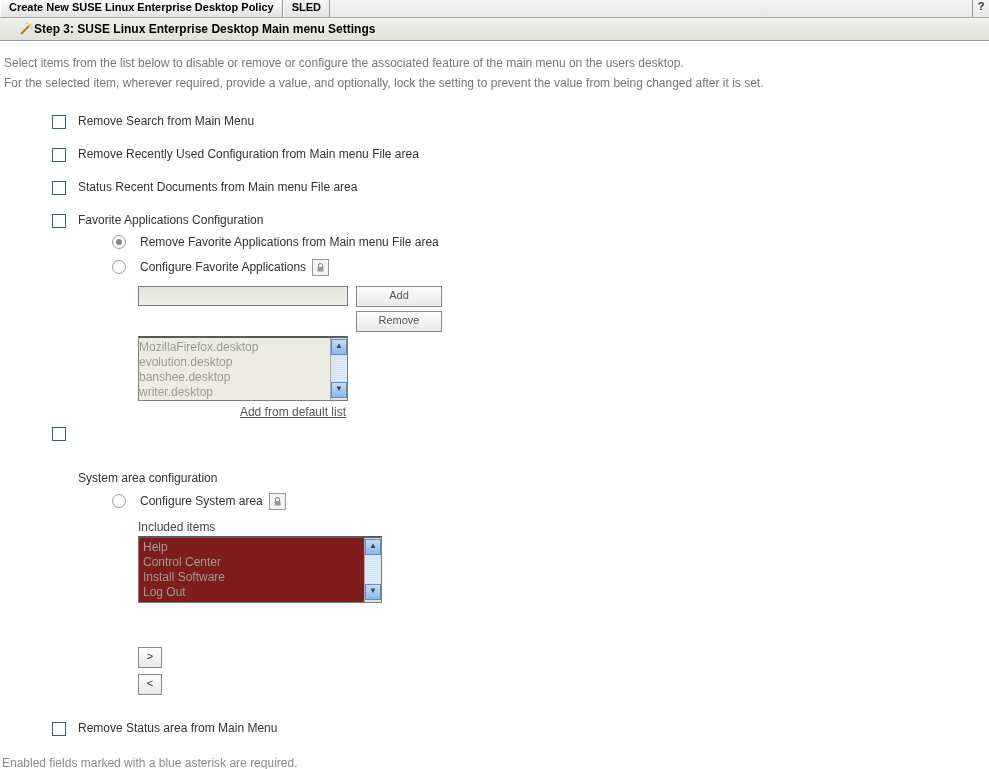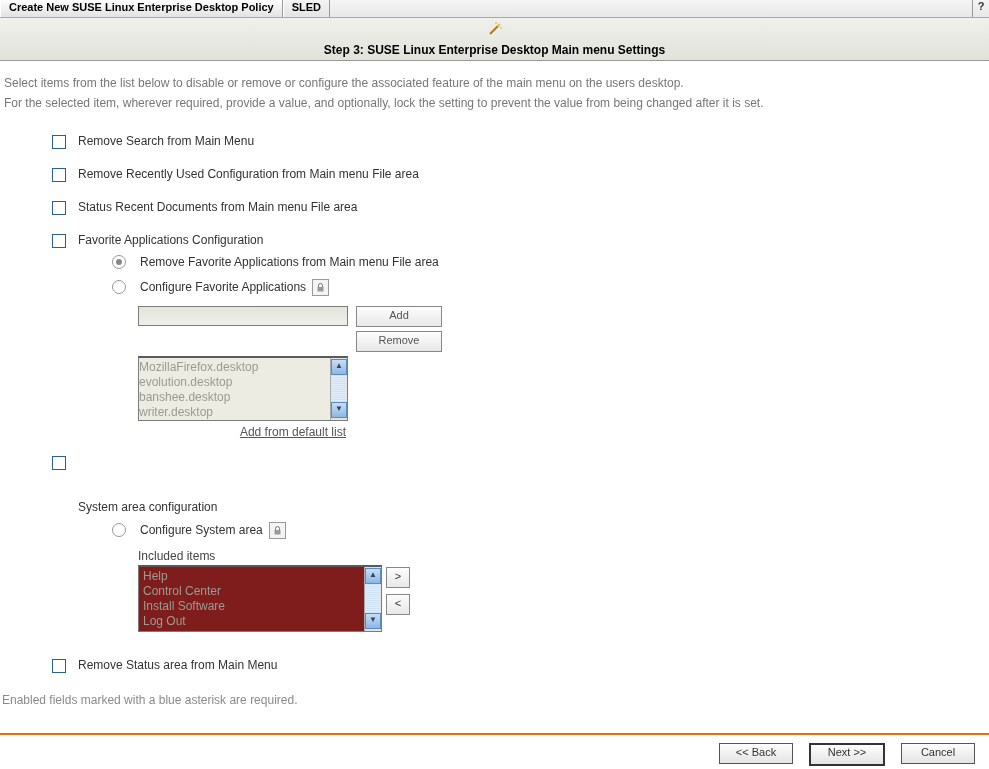--- a/index.html
+++ b/index.html
@@ -48,8 +48,6 @@
   padding: 3px 18px;
   display: flex;
   align-items: center;
-  gap: 6px;
-  flex-direction: column;
 }
 .step-icon svg { display: block; }
 .step-text { font-weight: bold; color: #000; font-size: 12px; }

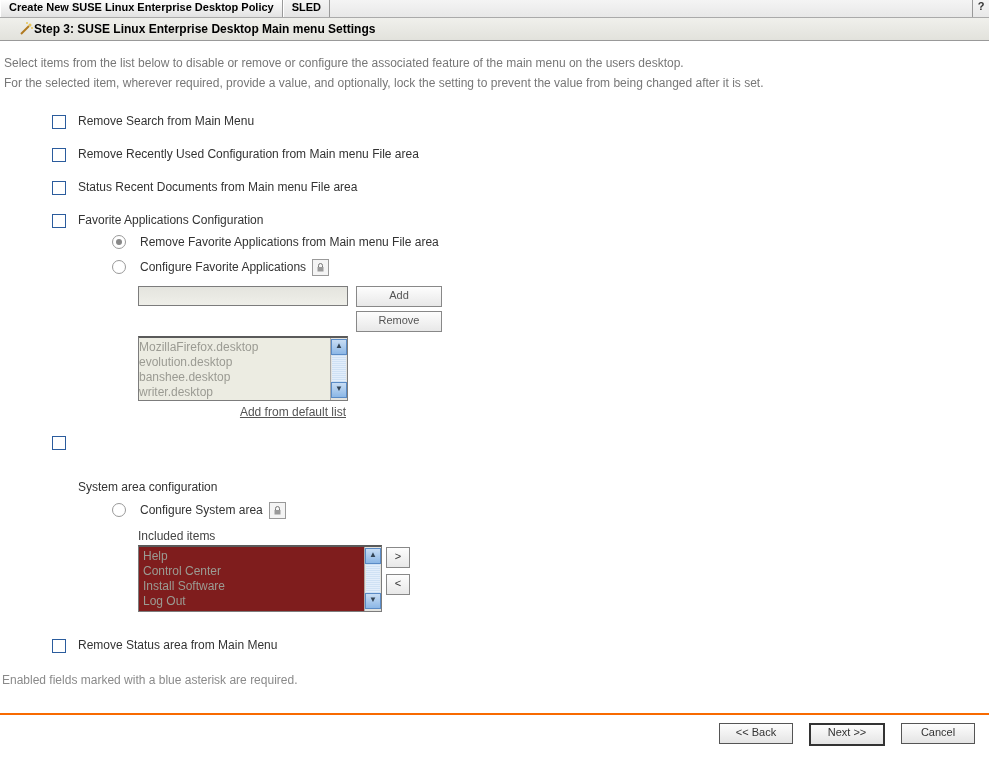--- a/index.html
+++ b/index.html
@@ -342,7 +342,7 @@
     <span class="opt-label">Status Recent Documents from Main menu File area</span>
   </div>
 
-  <div class="option" style="margin-bottom:16px;">
+  <div class="option" style="margin-bottom:7px;">
     <span class="cb"></span>
     <div style="flex:1;">
       <span class="opt-label">Favorite Applications Configuration</span>

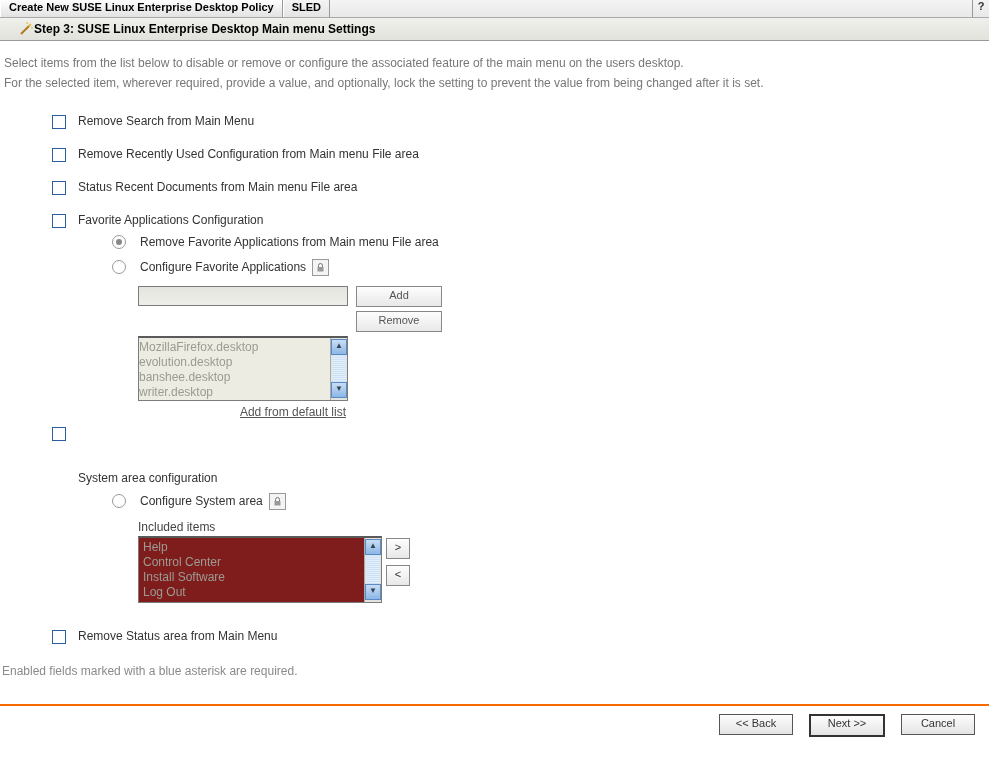--- a/index.html
+++ b/index.html
@@ -217,9 +217,10 @@
 .sys-cols {
   display: flex;
   align-items: flex-start;
-  gap: 4px;
+  gap: 26px;
   margin-left: 34px;
   margin-top: 6px;
+  flex-direction: column;
 }
 .col-label {
   color: #444;

